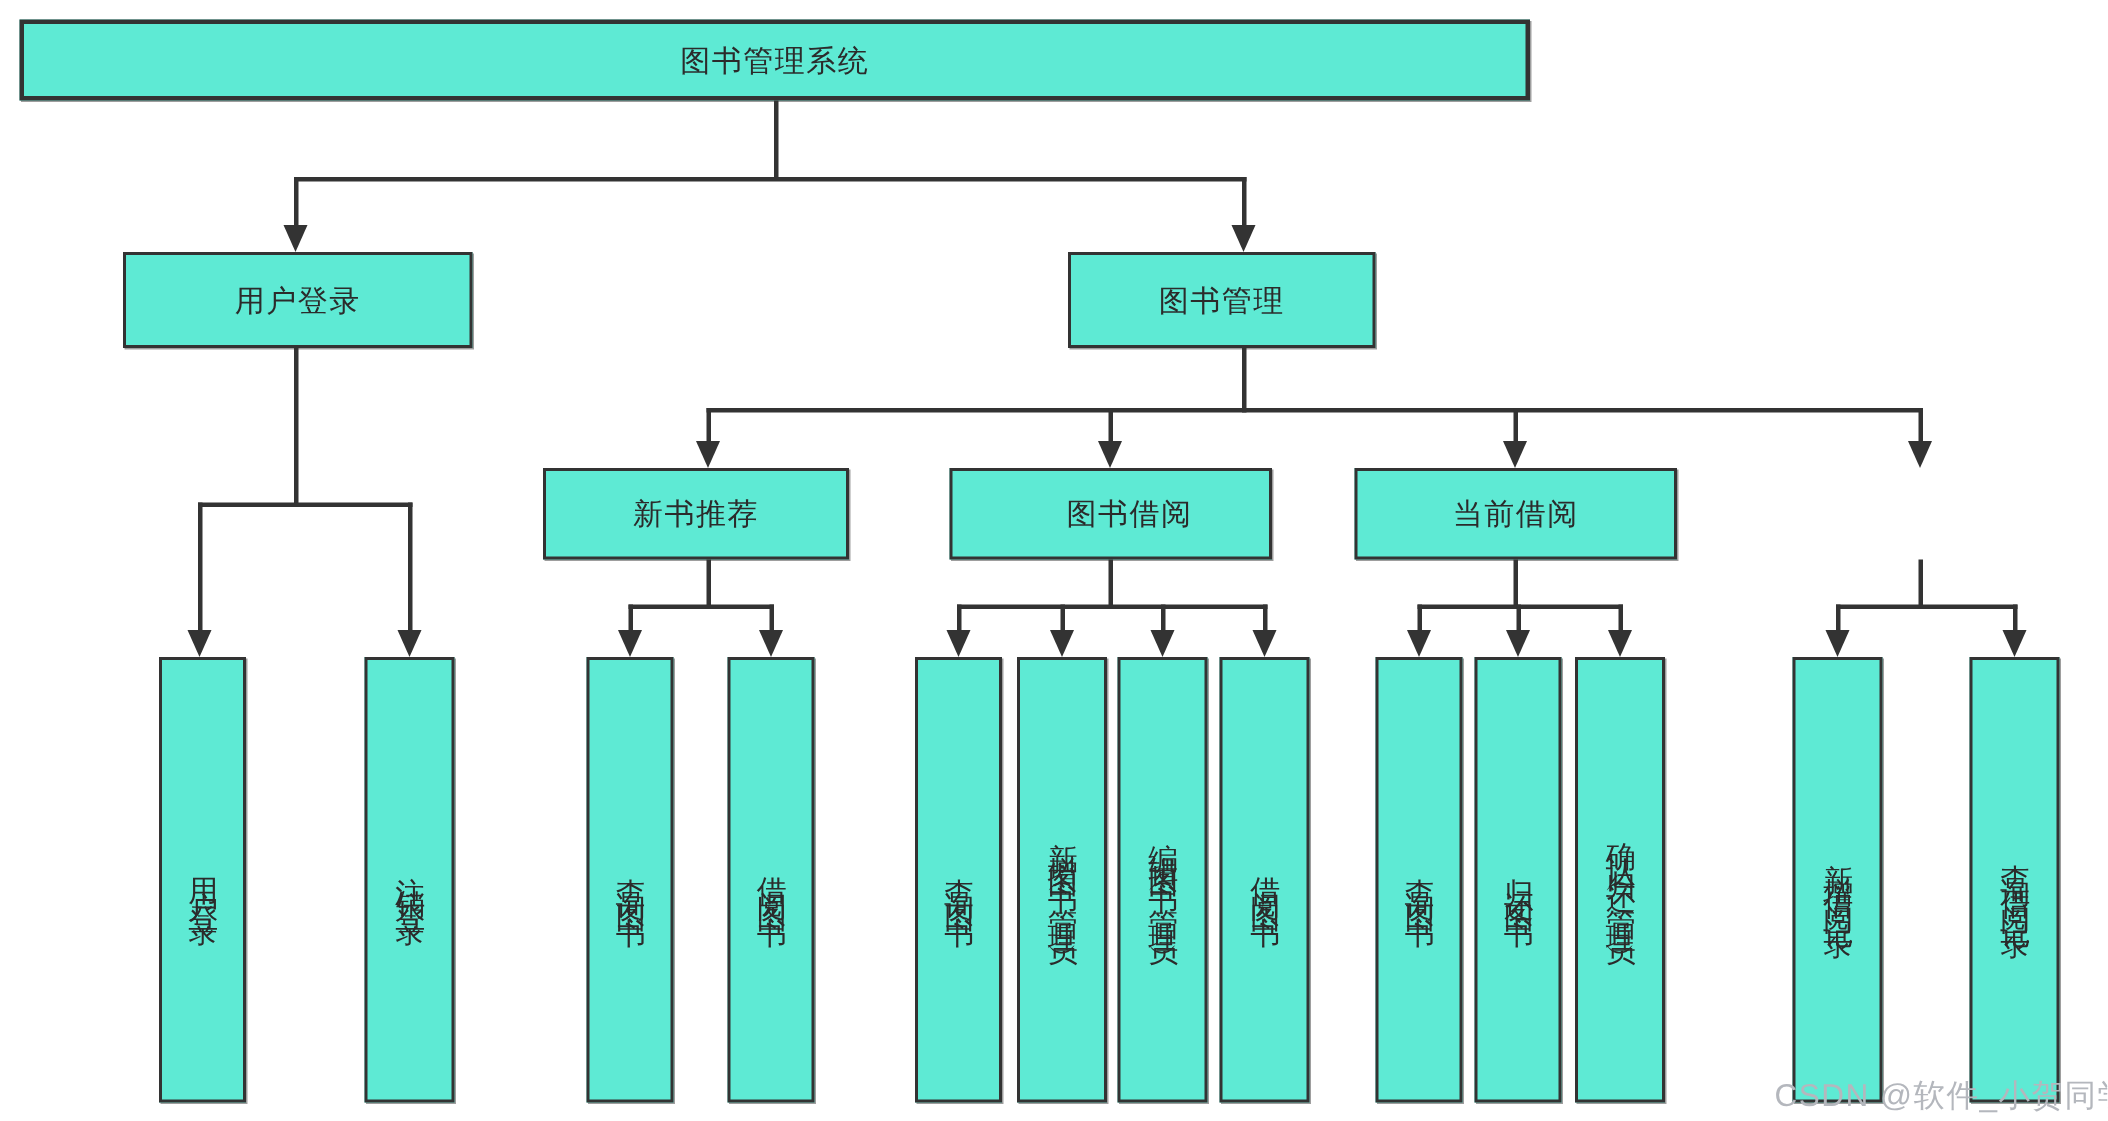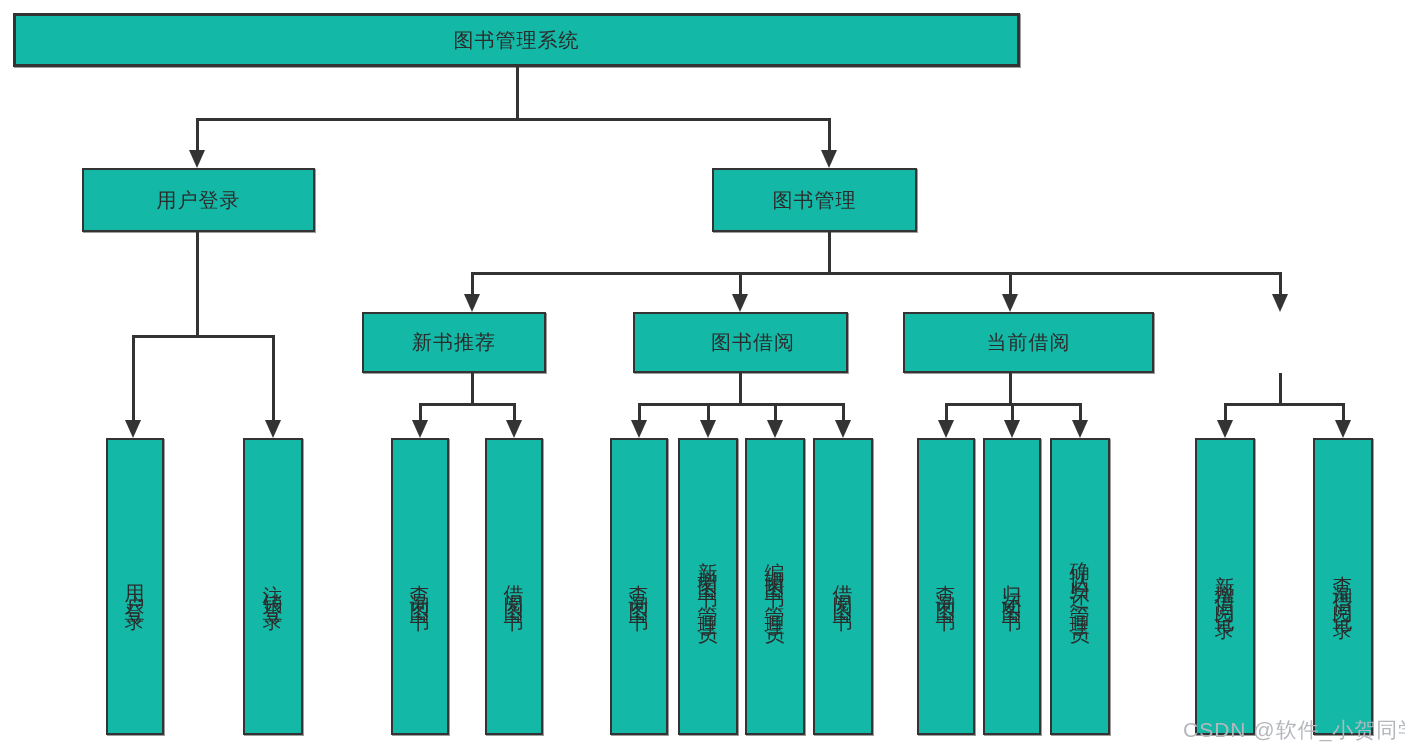--- a/index.html
+++ b/index.html
@@ -8,7 +8,7 @@
     font-family:"Liberation Sans",sans-serif;color:#2b2b2b;
   }
   .box{
-    position:absolute;border:2px solid #333333;background:#14b8a6;
+    position:absolute;border:2px solid #333333;background:#5eead4;
     display:flex;align-items:center;justify-content:center;box-sizing:border-box;
     box-shadow:1px 1px 0 rgba(40,40,40,.45);
   }

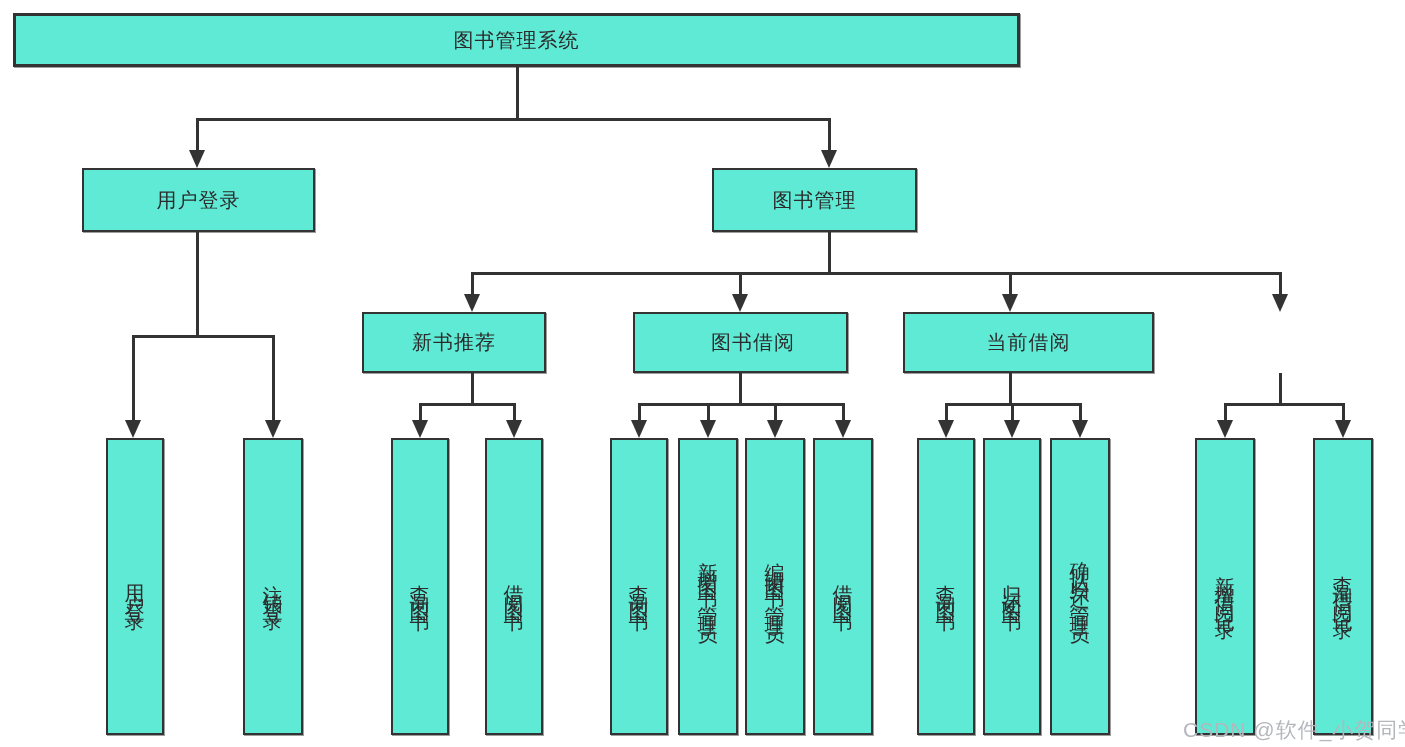--- a/index.html
+++ b/index.html
@@ -45,7 +45,7 @@
     <span class="lbl">图书管理</span>
   </div>
 
-  <div class="box" style="left:362px;top:312px;width:184px;height:61px;">
+  <div class="box" style="left:362px;top:312px;width:204px;height:61px;">
     <span class="lbl">新书推荐</span>
   </div>
   <div class="box" style="left:633px;top:312px;width:215px;height:61px;padding-left:25px;">

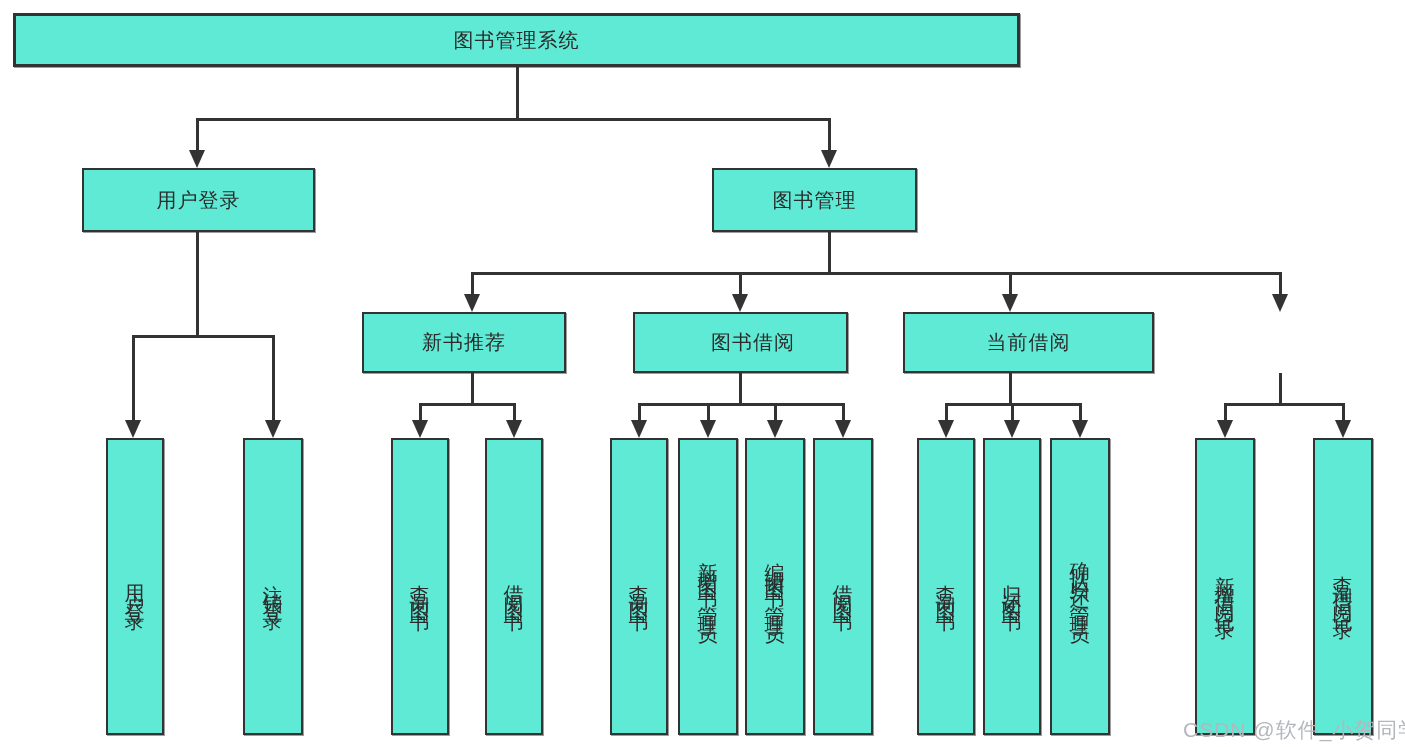--- a/index.html
+++ b/index.html
@@ -51,7 +51,7 @@
   <div class="box" style="left:633px;top:312px;width:215px;height:61px;padding-left:25px;">
     <span class="lbl">图书借阅</span>
   </div>
-  <div class="box" style="left:903px;top:312px;width:251px;height:61px;">
+  <div class="box" style="left:903px;top:312px;width:215px;height:61px;">
     <span class="lbl">当前借阅</span>
   </div>
 

